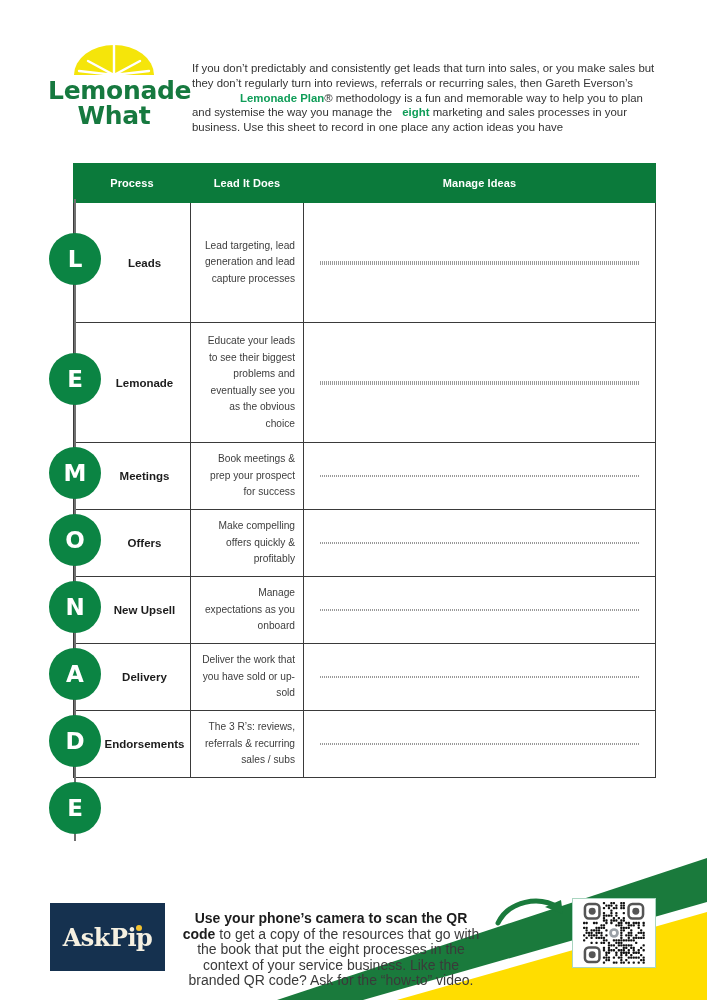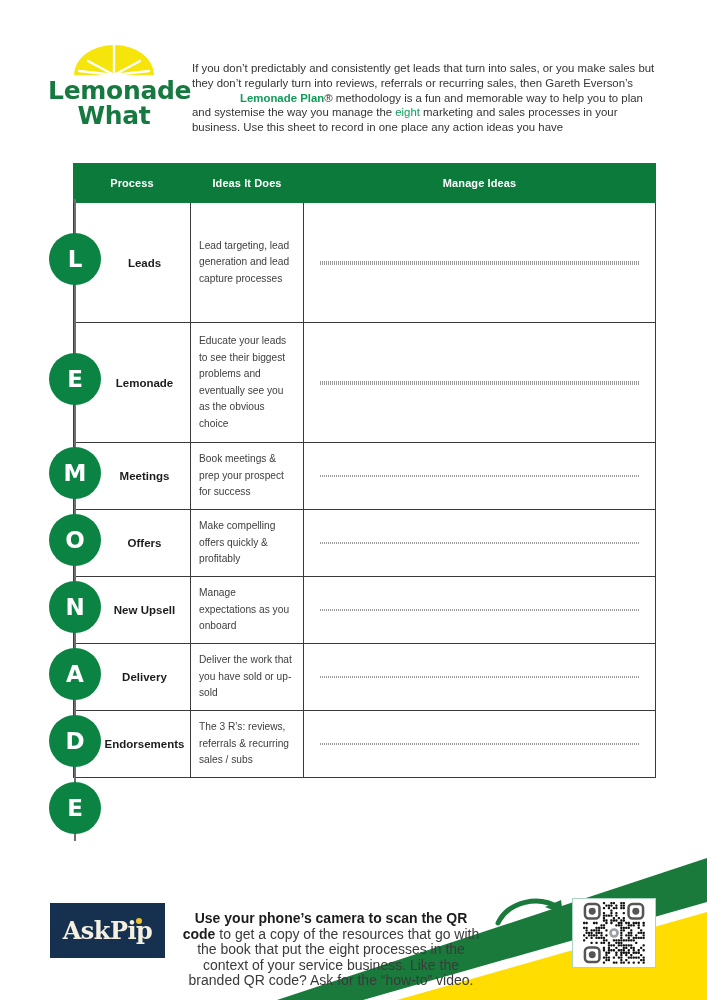--- a/index.html
+++ b/index.html
@@ -61,7 +61,7 @@
     text-align: left;
   }
   .brand-green { color: #0f9d58; font-weight: bold; padding-left: 48px; }
-  .bold-green  { color: #0f9d58; font-weight: normal; }
+  .bold-green  { color: #0f9d58; font-weight: bold; margin-left: 7px; }
 
   
   #process-table {

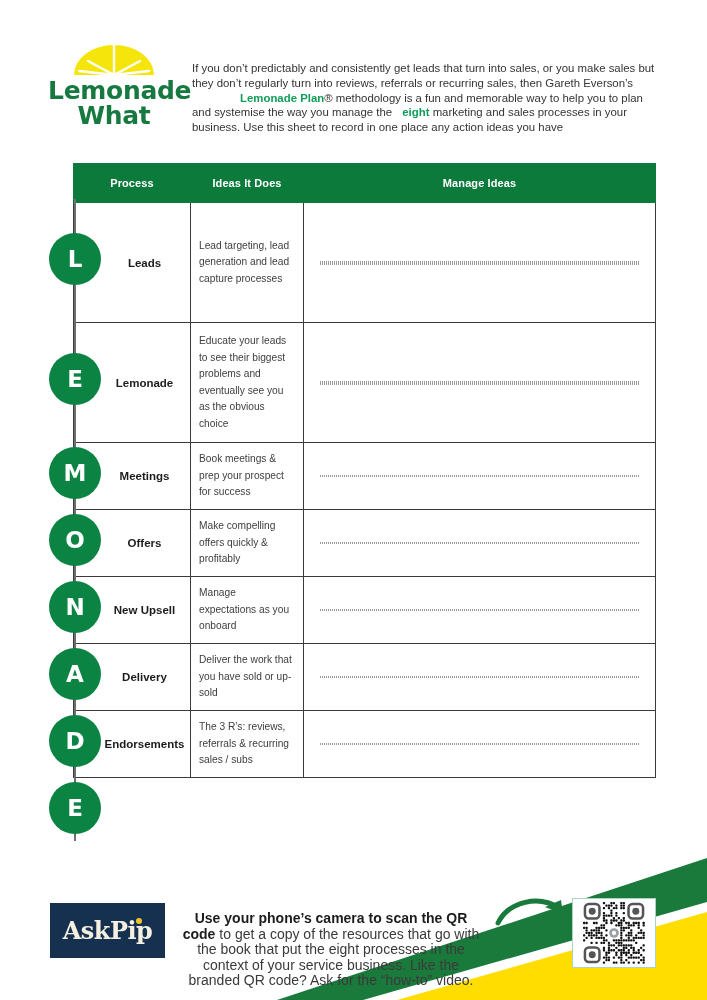--- a/index.html
+++ b/index.html
@@ -228,7 +228,7 @@
   <thead>
     <tr>
       <th>Process</th>
-      <th>Ideas It Does</th>
+      <th>Lead It Does</th>
       <th>Manage Ideas</th>
     </tr>
   </thead>

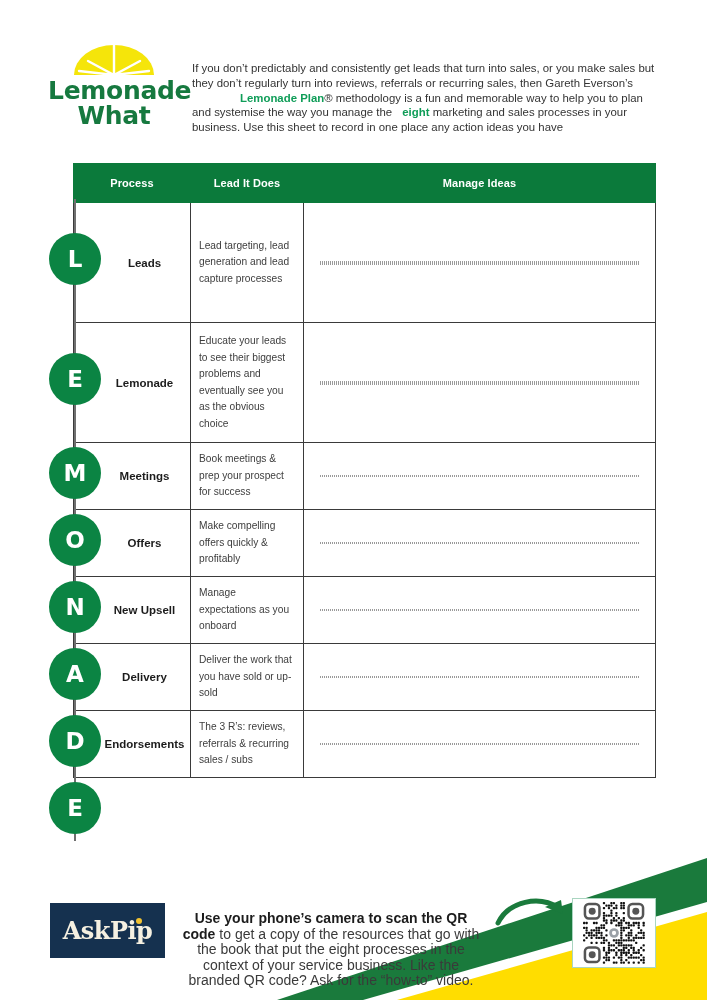--- a/index.html
+++ b/index.html
@@ -101,7 +101,7 @@
     padding-left: 26px;
   }
   .cell-what {
-    text-align: left;
+    text-align: right;
     font-size: 10.2px;
     line-height: 16.5px;
     color: #3d3d3d;

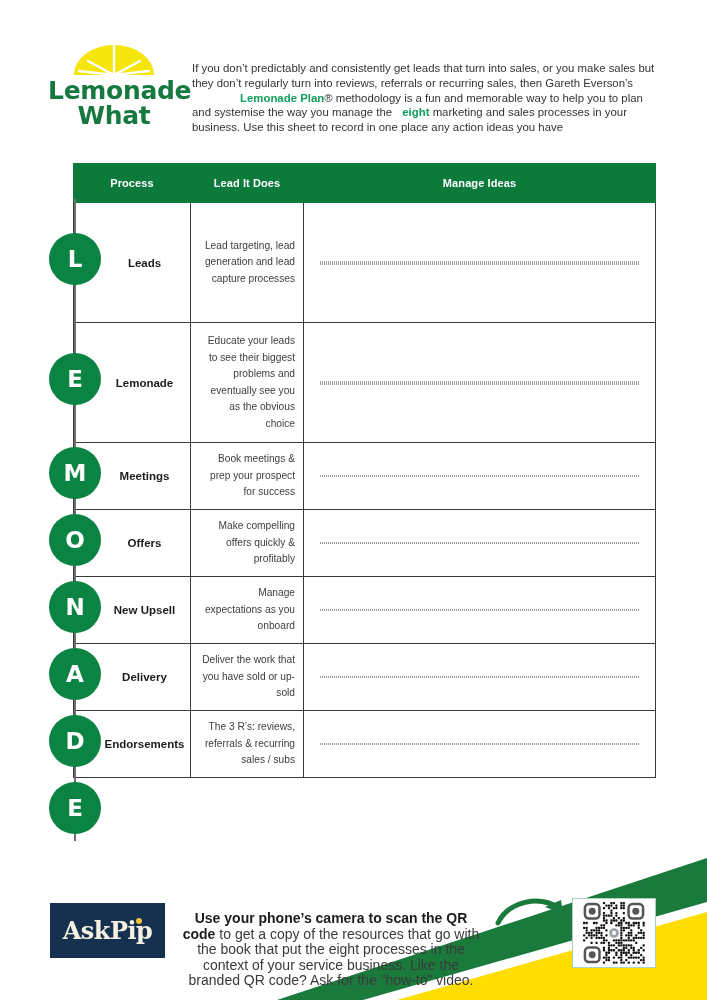--- a/index.html
+++ b/index.html
@@ -147,7 +147,7 @@
     left: 50px;
     top: 903px;
     width: 115px;
-    height: 55px;
+    height: 68px;
     background: #15314f;
     display: flex;
     align-items: center;

